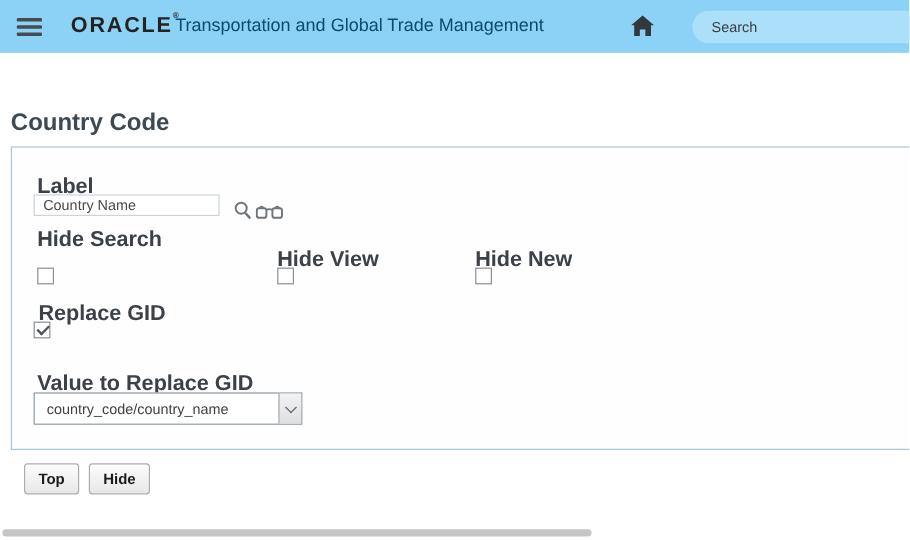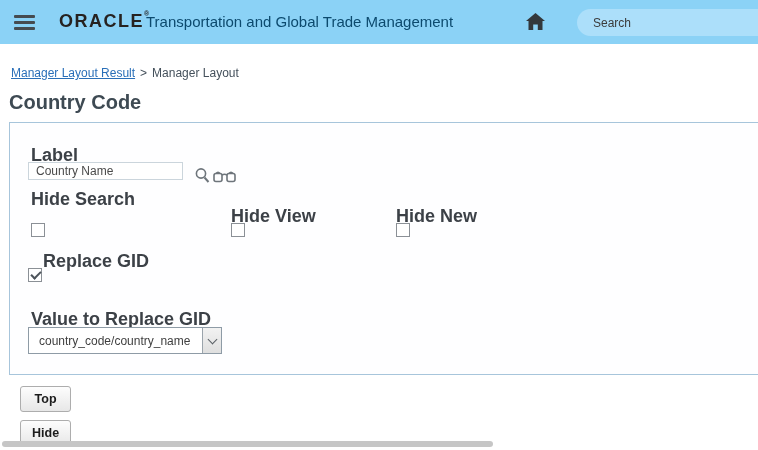--- a/index.html
+++ b/index.html
@@ -111,9 +111,6 @@
     <input class="search-pill" placeholder="Search" style="">
   </div>
 
-  <div class="breadcrumb">
-    <a>Manager Layout Result</a><span class="crumb-sep">&gt;</span><span>Manager Layout</span>
-  </div>
 
   <div class="page-title">Country Code</div>
 

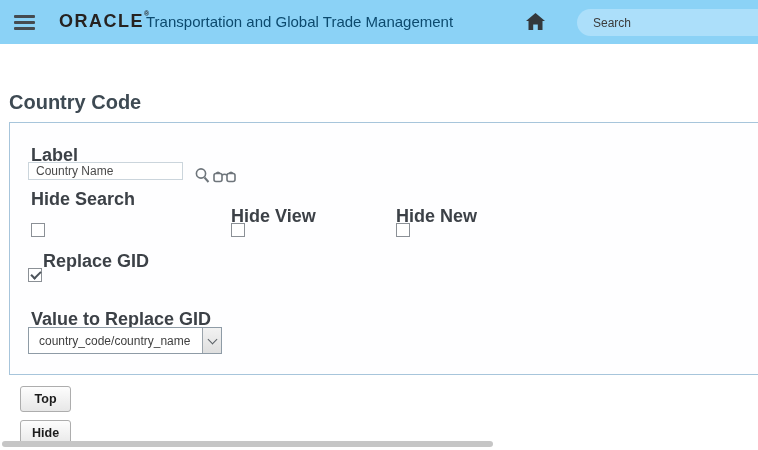--- a/index.html
+++ b/index.html
@@ -138,7 +138,7 @@
     <div class="field-label" style="left:386px; top:83px;">Hide New</div>
     <div class="checkbox" style="left:386px; top:100px;"></div>
 
-    <div class="field-label" style="left:33px; top:128px;text-align:center;">Replace GID</div>
+    <div class="field-label" style="left:22px; top:128px;text-align:center;">Replace GID</div>
     <div class="checkbox checked" style="left:18px; top:145px;"></div>
 
     <div class="field-label" style="left:21px; top:186px;">Value to Replace GID</div>

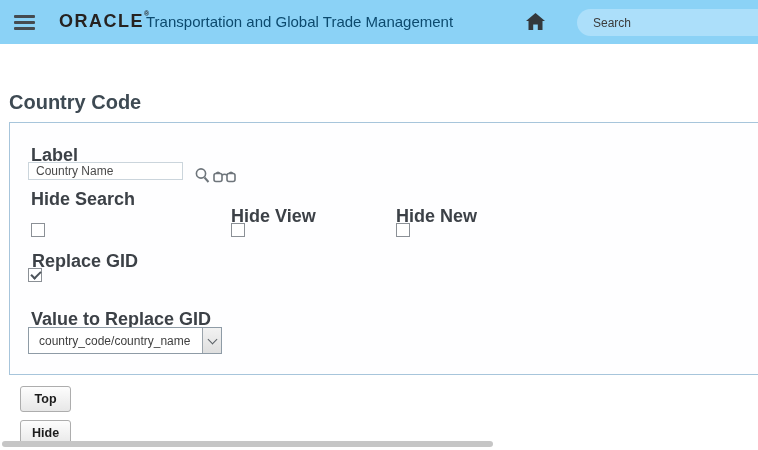--- a/index.html
+++ b/index.html
@@ -63,7 +63,7 @@
 
   
   .select {
-    position:absolute; left:18px; top:204px; width:194px; height:27px;
+    position:absolute; left:18px; top:204px; width:224px; height:27px;
     border:1px solid #8E9BA6; background:#fff; cursor:pointer; display:flex; align-items:center;
   }
   .select-value { flex:1; font-size:12px; color:#3F3F3F; padding-left:10px; white-space:nowrap; overflow:hidden; }

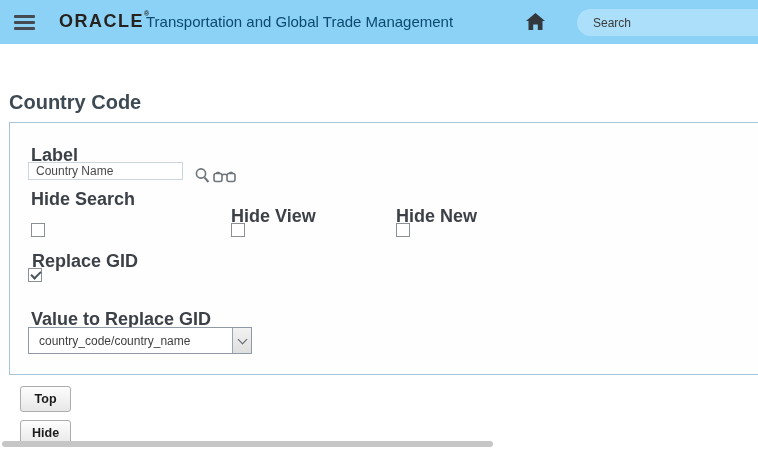--- a/index.html
+++ b/index.html
@@ -77,7 +77,7 @@
   }
 
   
-  .button-row { position:absolute; left:20px; top:386px; display:flex; gap:8px;flex-direction:column; }
+  .button-row { position:absolute; left:20px; top:386px; display:flex; gap:8px; }
   .btn {
     font-family:"Liberation Sans", sans-serif;
     font-size:12.5px; font-weight:bold; color:#1C1C1C;

